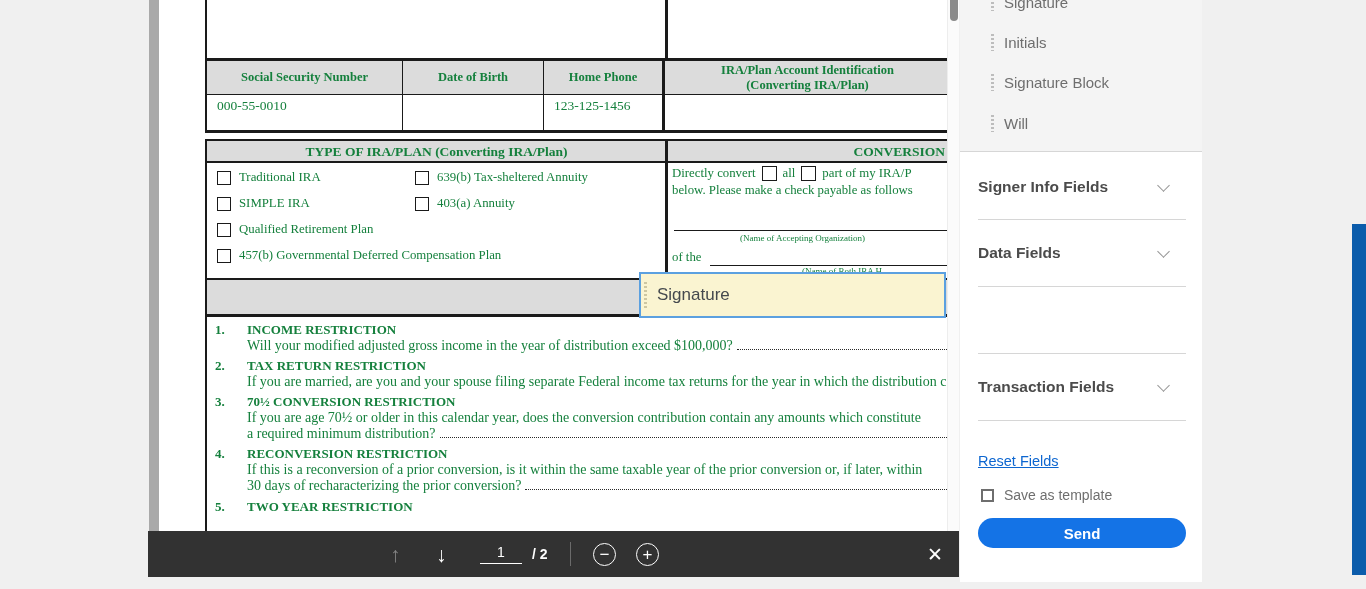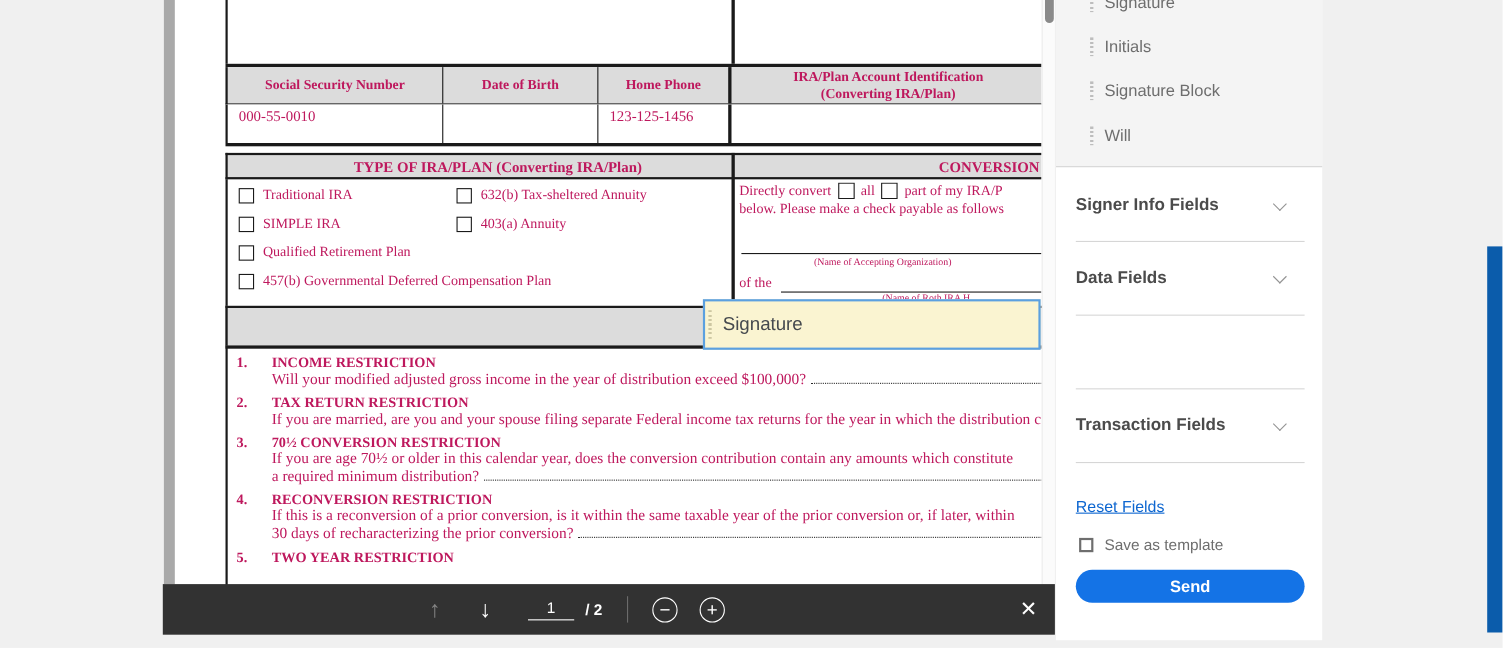--- a/index.html
+++ b/index.html
@@ -9,7 +9,7 @@
   
   .viewer-edge { position:absolute; left:149px; top:0; width:10px; height:531px; background:#a9a9a9; }
   .page { position:absolute; left:159px; top:0; width:788px; height:537px; background:#ffffff; overflow:hidden;
-          font-family:"Liberation Serif", serif; color:#be185d; }
+          font-family:"Liberation Serif", serif; color:#15803d; }
 
   .abs { position:absolute; }
   .thickb { background:#1a1a1a; }

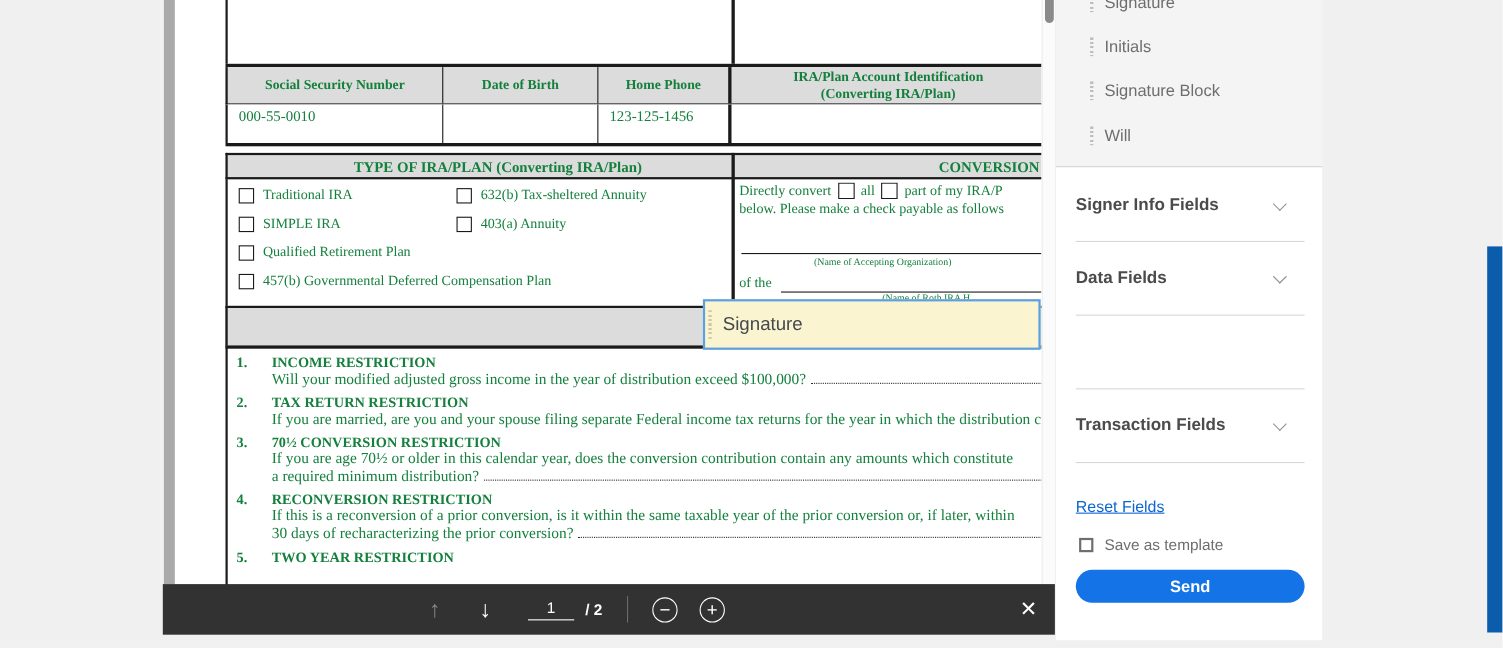--- a/index.html
+++ b/index.html
@@ -113,7 +113,7 @@
   <div class="abs thickb" style="left:46px; top:130px; width:742px; height:3px;"></div>
 
   <div class="abs grayrow" style="left:46px; top:139px; width:742px; height:24px; border-top:2px solid #1a1a1a; border-bottom:2px solid #1a1a1a; border-left:2px solid #1a1a1a;">
-    <div class="sec-title abs" style="left:16px; top:3px; width:459px;">TYPE OF IRA/PLAN (Converting IRA/Plan)</div>
+    <div class="sec-title abs" style="left:0; top:3px; width:459px;">TYPE OF IRA/PLAN (Converting IRA/Plan)</div>
     <div class="sec-title abs" style="left:461px; top:3px; width:279px; text-align:right; padding-right:2px;">CONVERSION</div>
   </div>
   <div class="abs thickb" style="left:506px; top:139px; width:3px; height:137px;"></div>

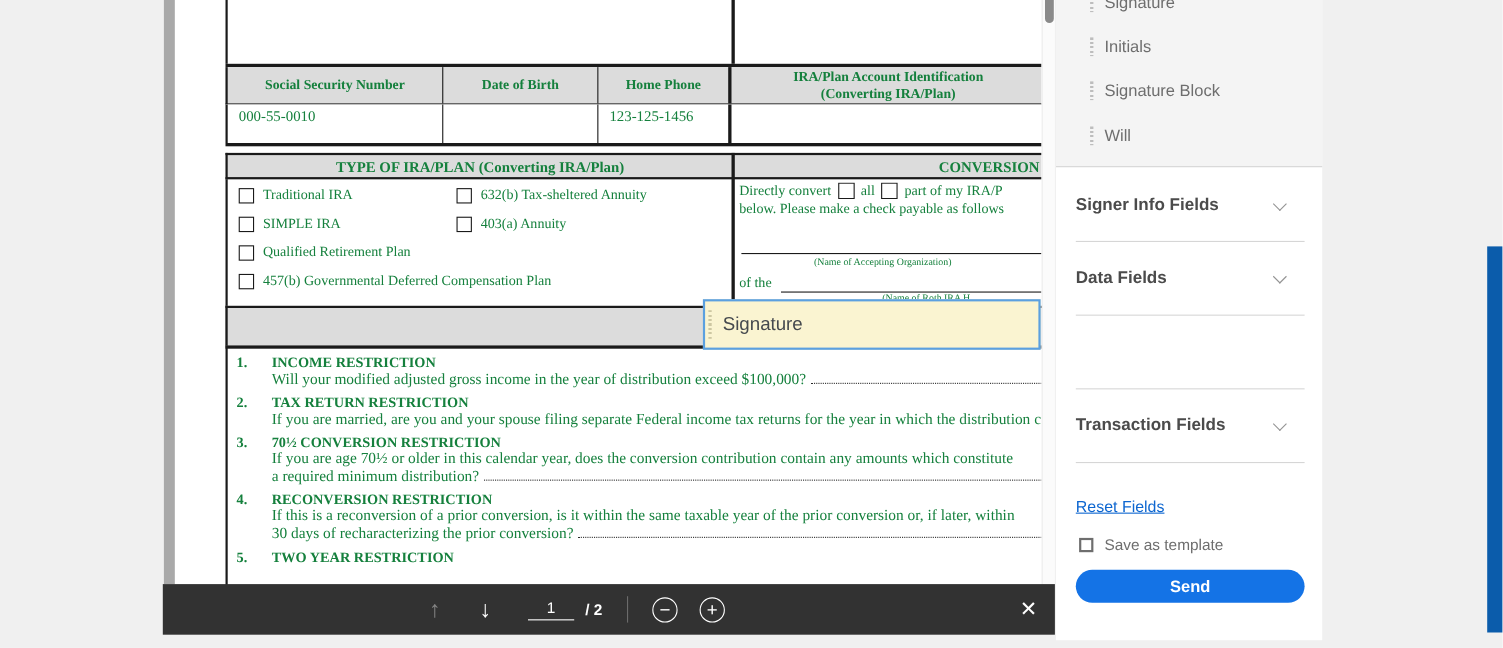--- a/index.html
+++ b/index.html
@@ -140,7 +140,7 @@
   <div class="abs" style="left:256px; top:170px;">
     <div class="cb-row" style="margin-bottom:11px;">
         <span class="doc-check"></span>
-        <span>632(b) Tax-sheltered Annuity</span>
+        <span>639(b) Tax-sheltered Annuity</span>
       </div>
     <div class="cb-row">
         <span class="doc-check"></span>

